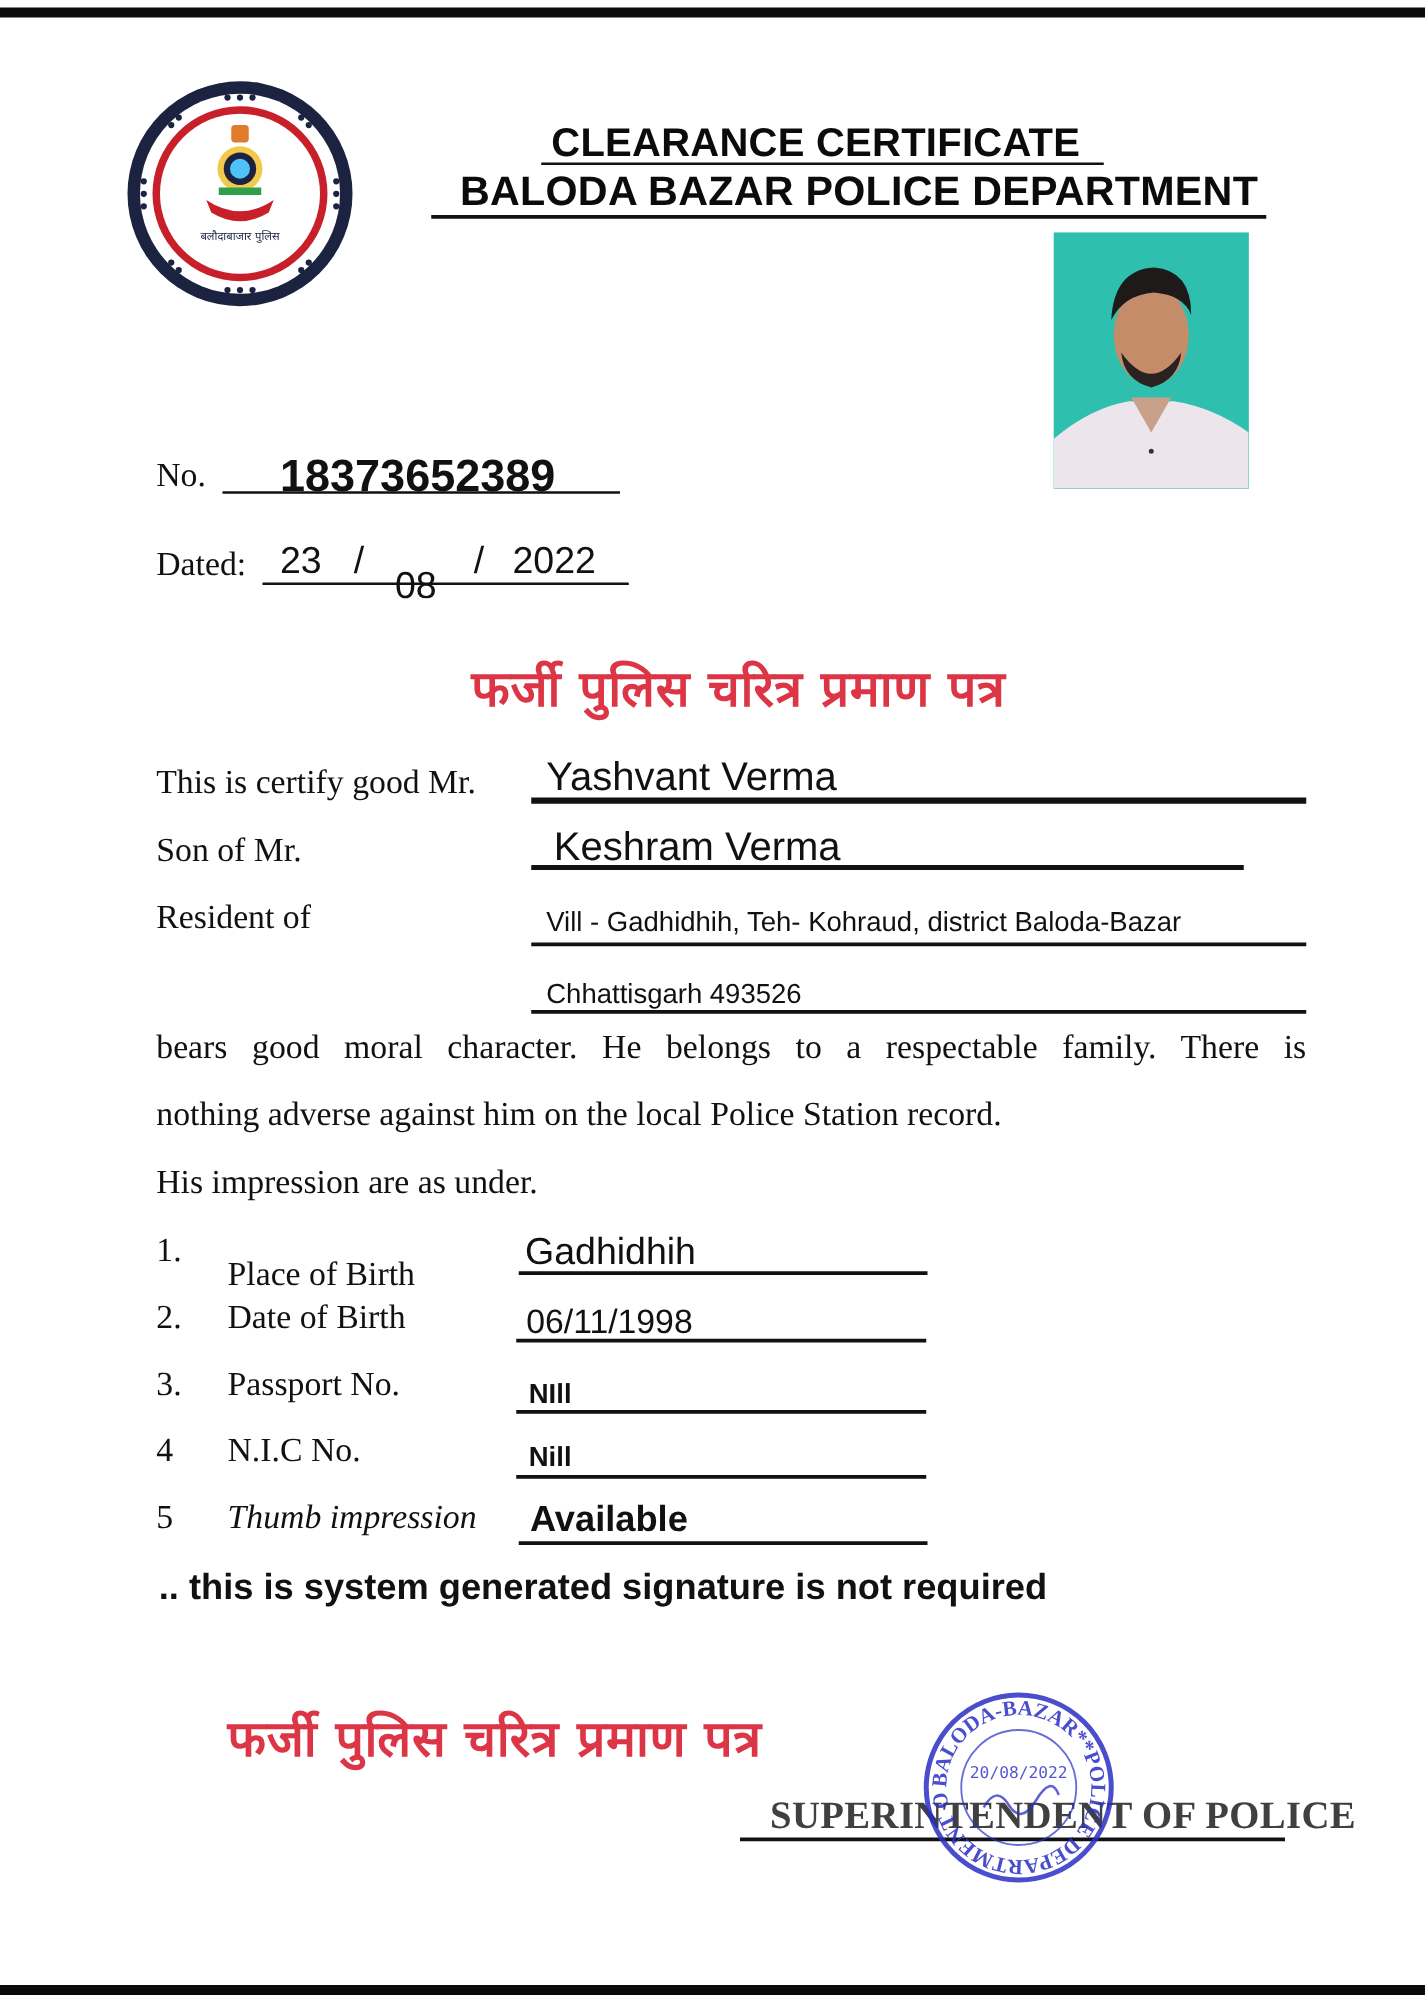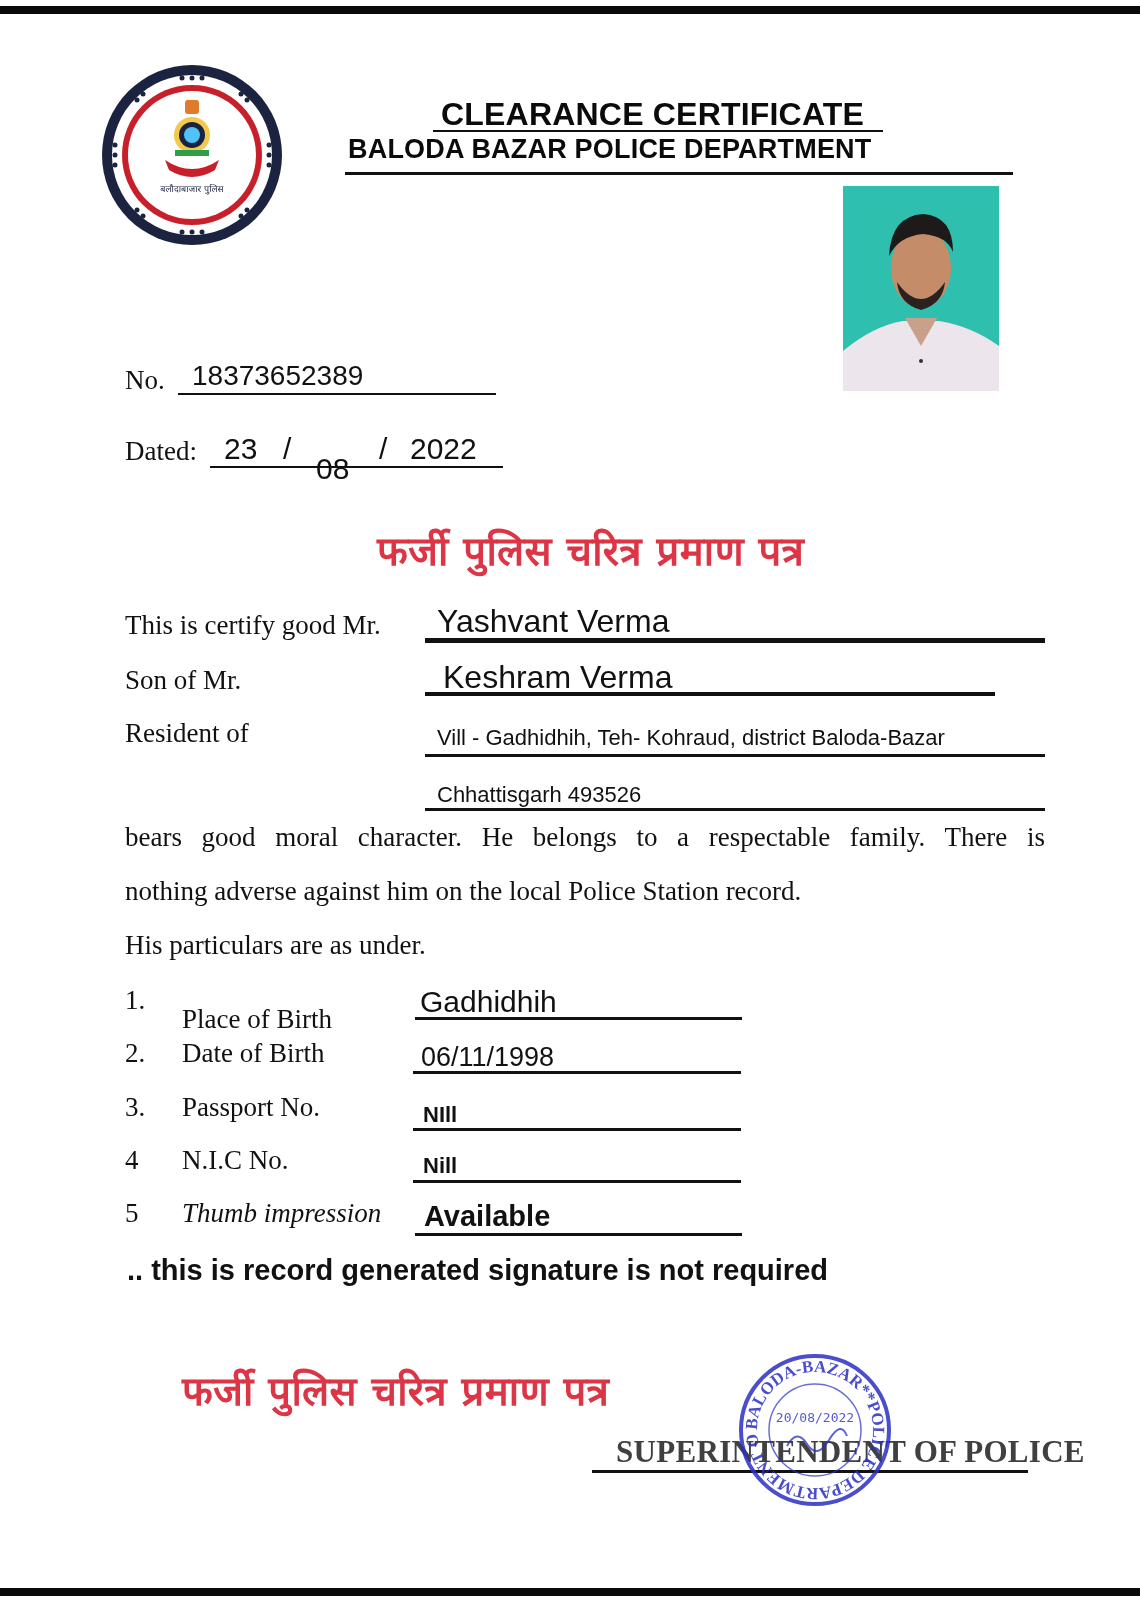--- a/index.html
+++ b/index.html
@@ -20,7 +20,7 @@
     color: #0b0b0b; letter-spacing: 0.2px; white-space: nowrap;
   }
   .title1 { left: 441px; top: 96px; font-size: 32px; }
-  .title2 { left: 348px; top: 134px; font-size: 27px; }
+  .title2 { left: 368px; top: 134px; font-size: 33px; }
   .ul1 { position: absolute; left: 433px; top: 130px; width: 450px; height: 2px; background:#111; }
   .ul2 { position: absolute; left: 345px; top: 172px; width: 668px; height: 3px; background:#111; }
 

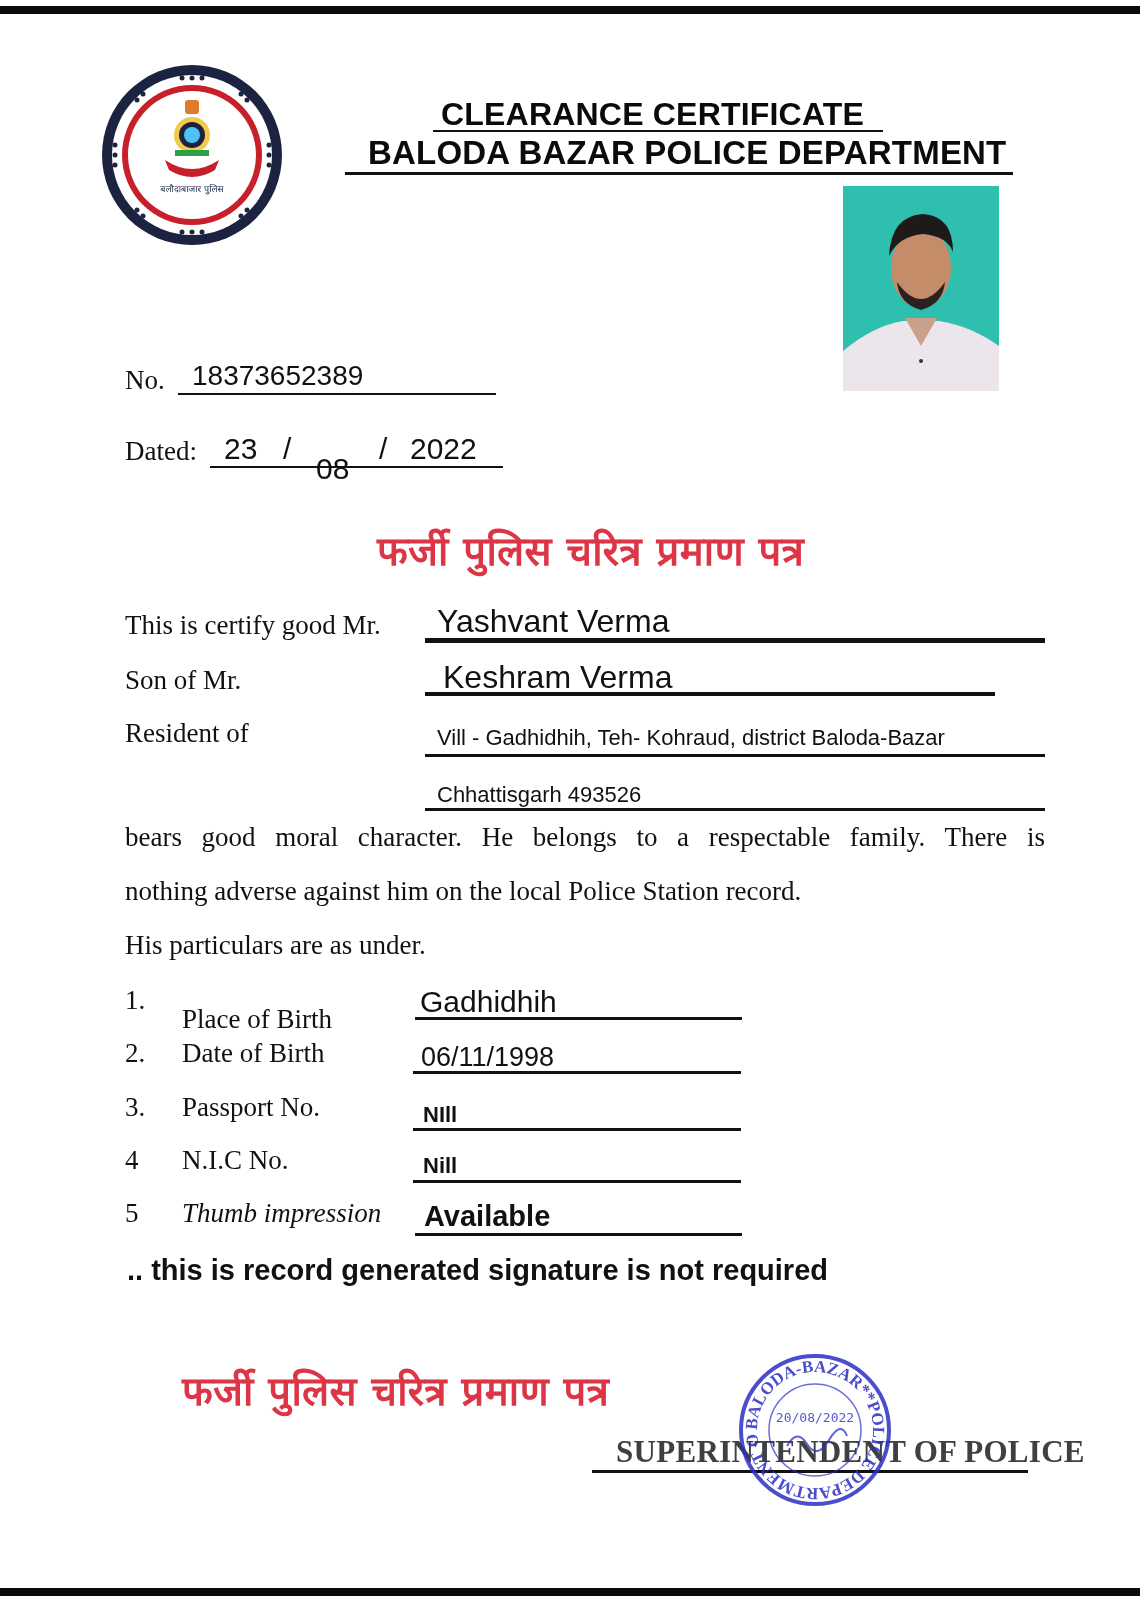--- a/index.html
+++ b/index.html
@@ -108,7 +108,7 @@
 </div>
 
 <div class="lbl" style="left:125px; top:365px;">No.</div>
-<div class="val" style="left:192px; top:360px; font-size:28px;">18373652389</div>
+<div class="val" style="left:224px; top:360px; font-size:36px;font-weight:bold;">18373652389</div>
 <div class="line" style="left:178px; top:393px; width:318px; height:2px;"></div>
 
 <div class="lbl" style="left:125px; top:436px;">Dated:</div>

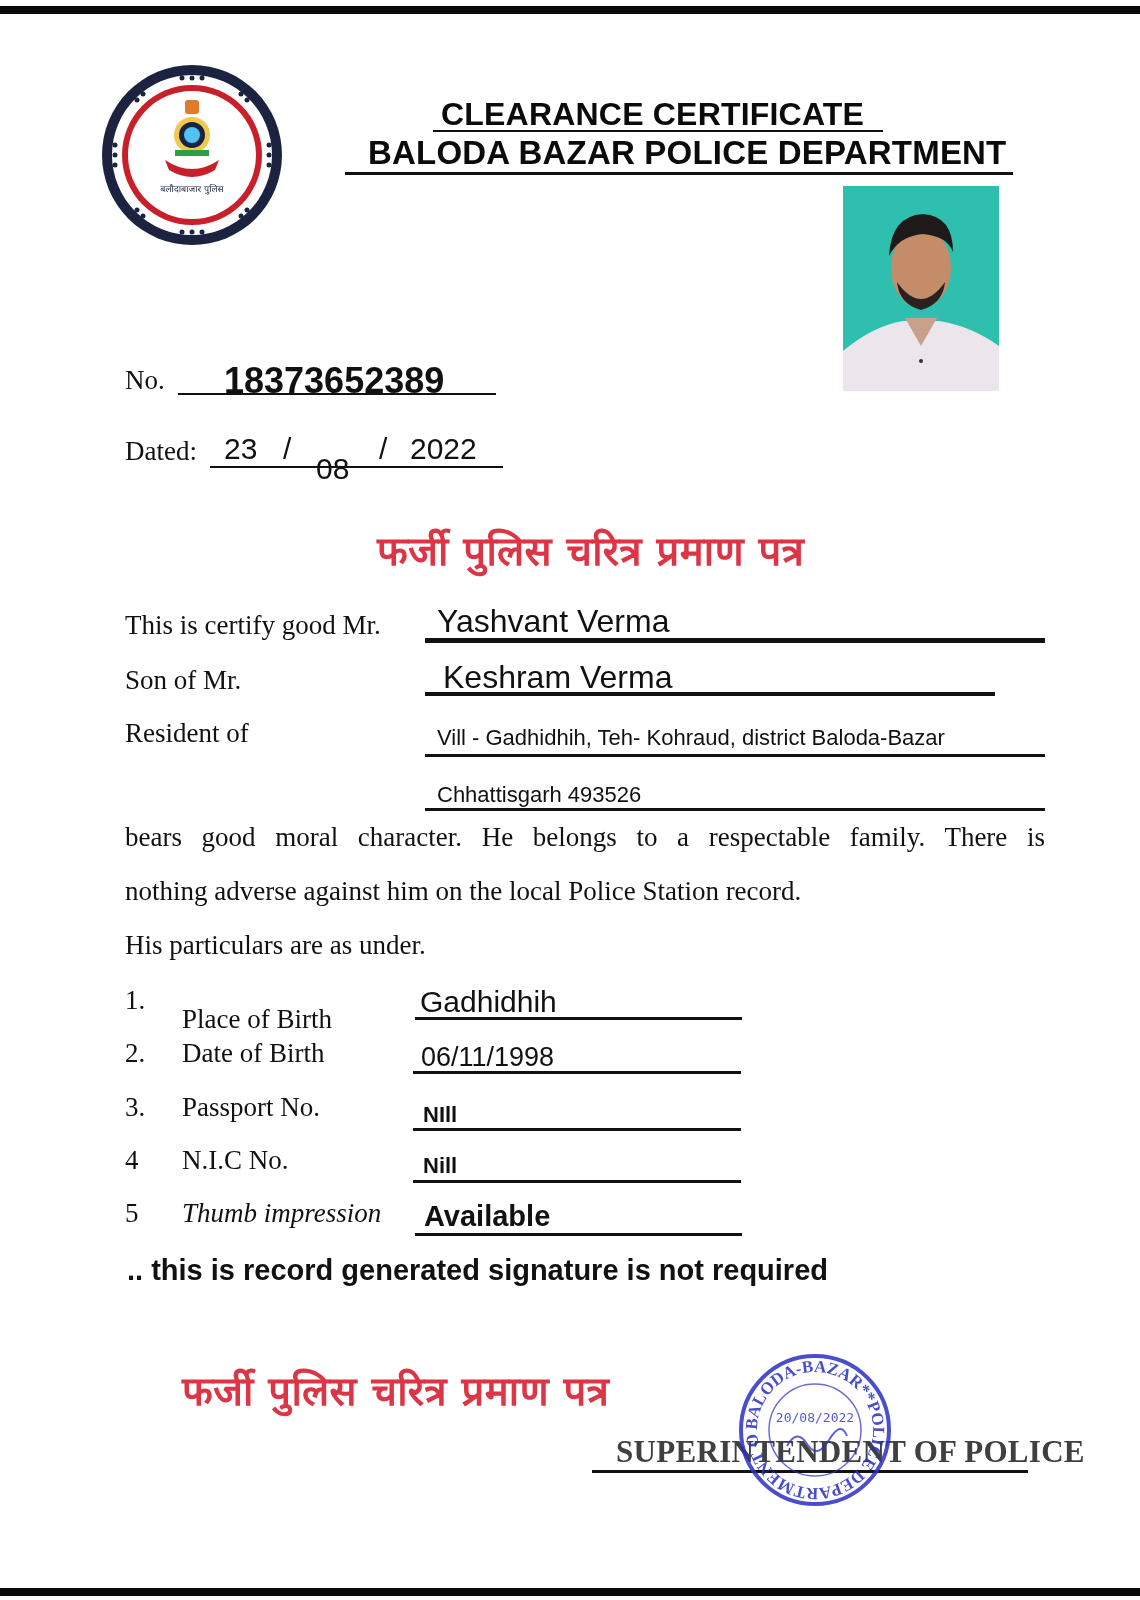--- a/index.html
+++ b/index.html
@@ -137,7 +137,7 @@
 
 <div class="para justify" style="top:822px;">bears good moral character. He belongs to a respectable family. There is</div>
 <div class="para" style="top:876px;">nothing adverse against him on the local Police Station record.</div>
-<div class="para" style="top:930px;">His particulars are as under.</div>
+<div class="para" style="top:930px;">His impression are as under.</div>
 
 <div>
   <div>

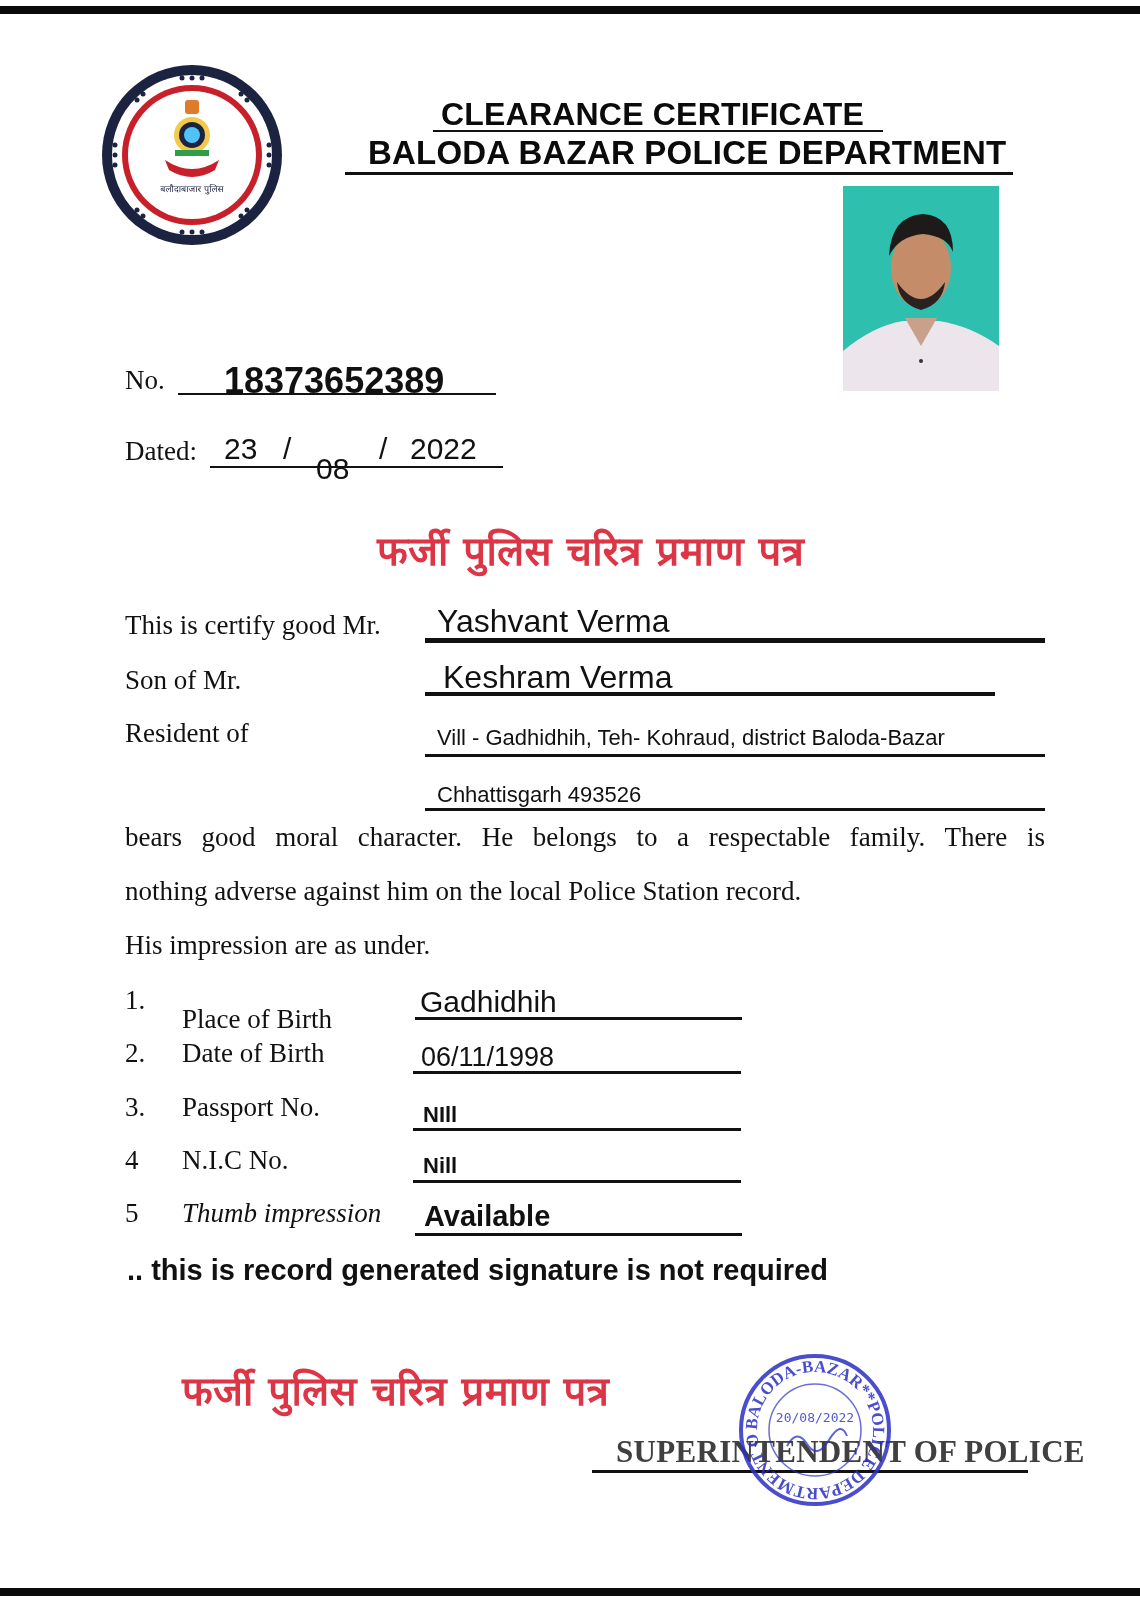--- a/index.html
+++ b/index.html
@@ -172,7 +172,7 @@
   </div>
 </div>
 
-<div class="note">.. this is record generated signature is not required</div>
+<div class="note">.. this is system generated signature is not required</div>
 
 <div class="hindi" style="left:182px; top:1362px; font-size:40px;">फर्जी पुलिस चरित्र प्रमाण पत्र</div>
 

